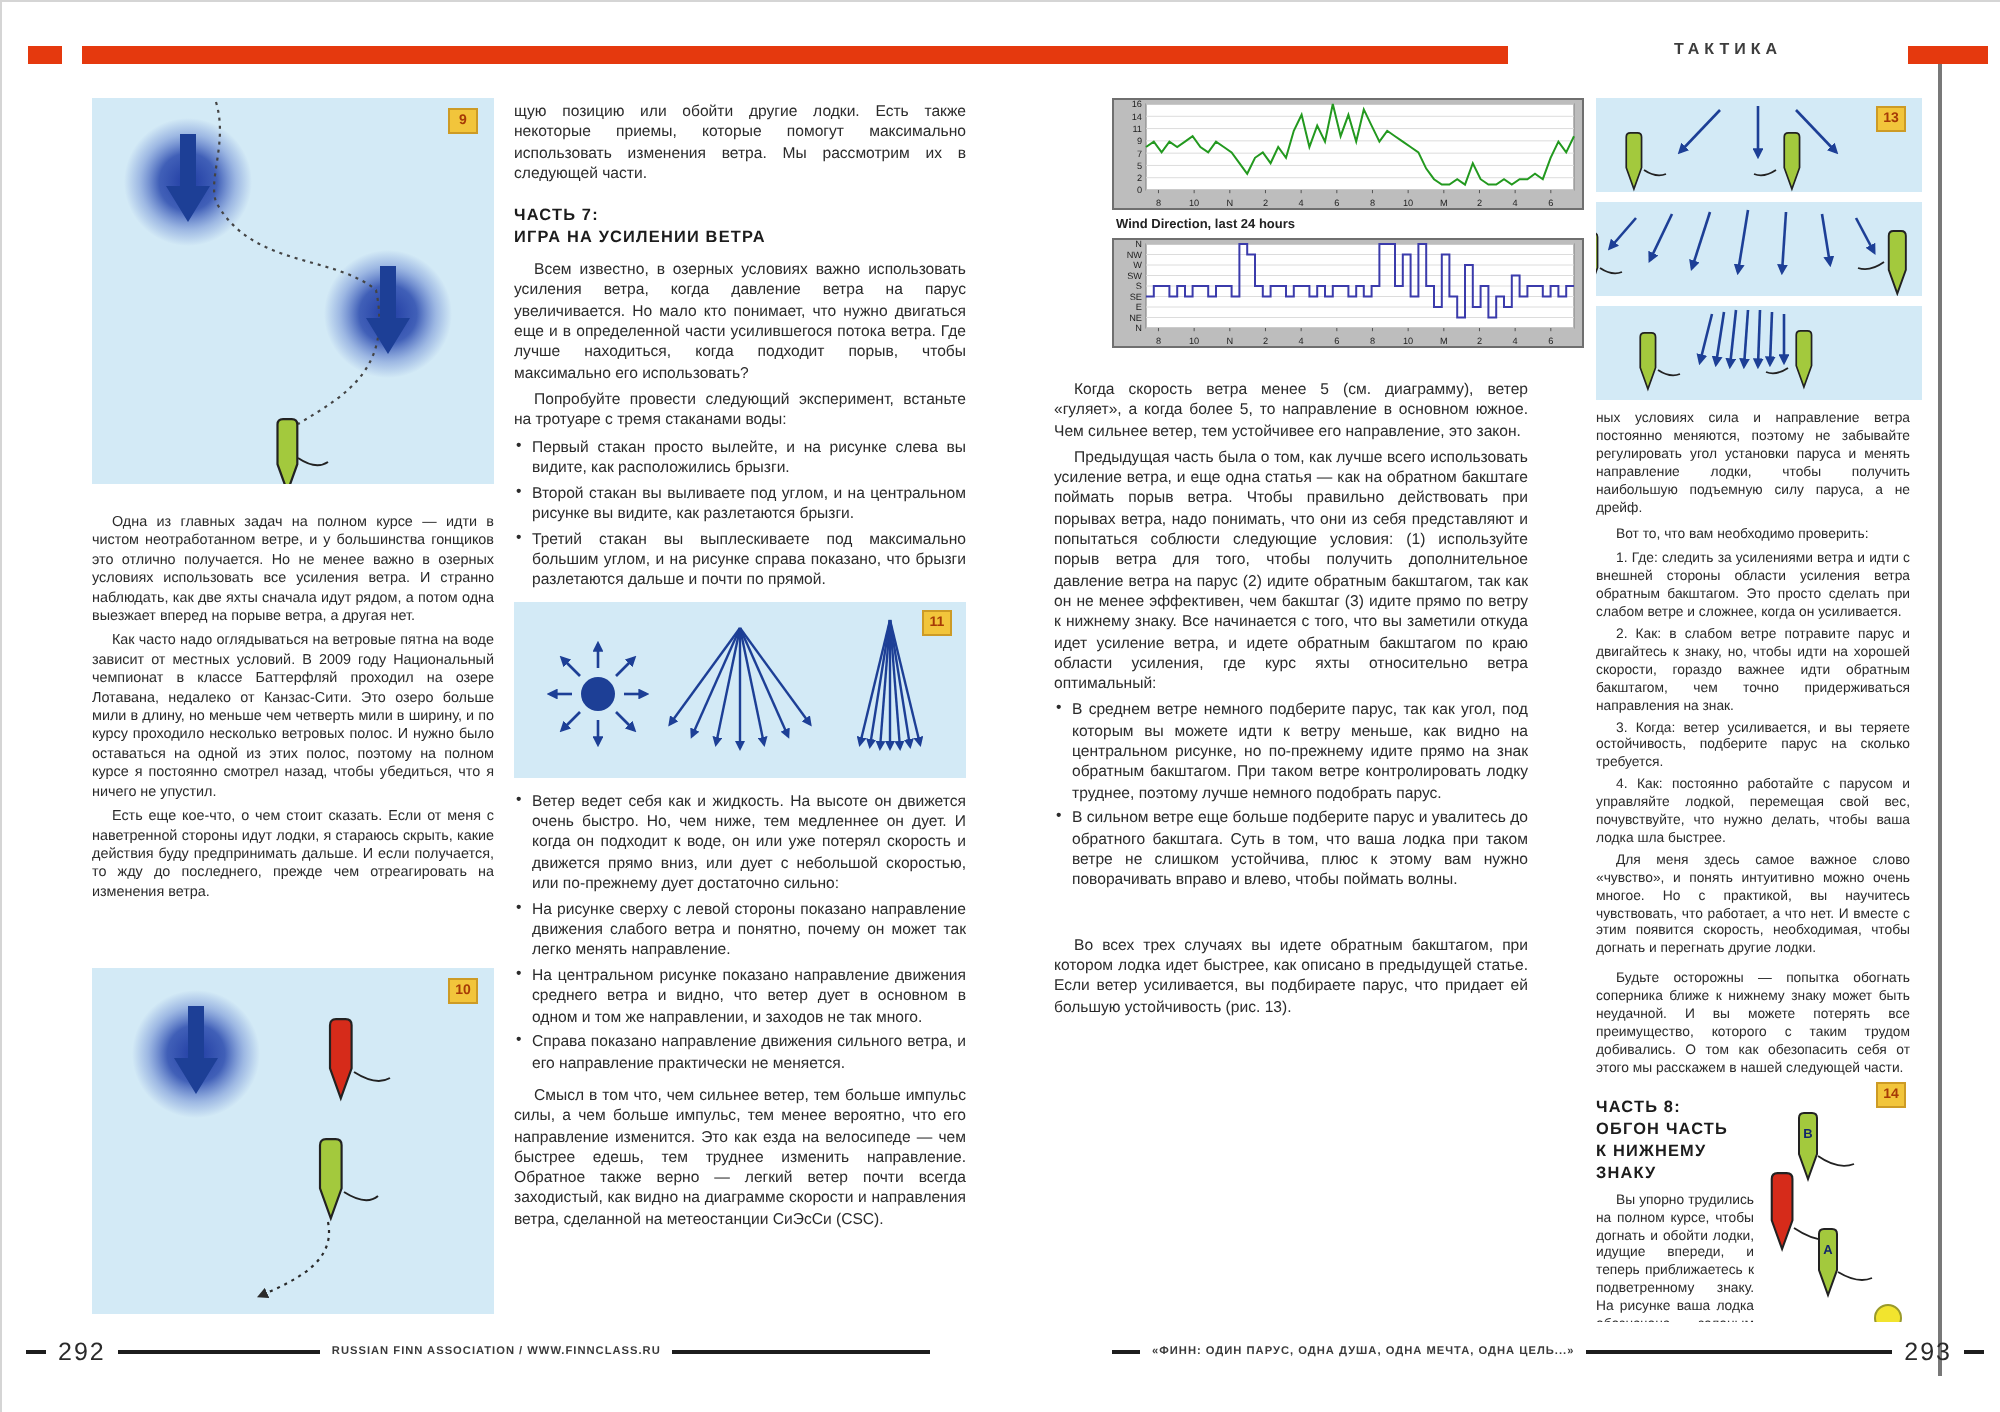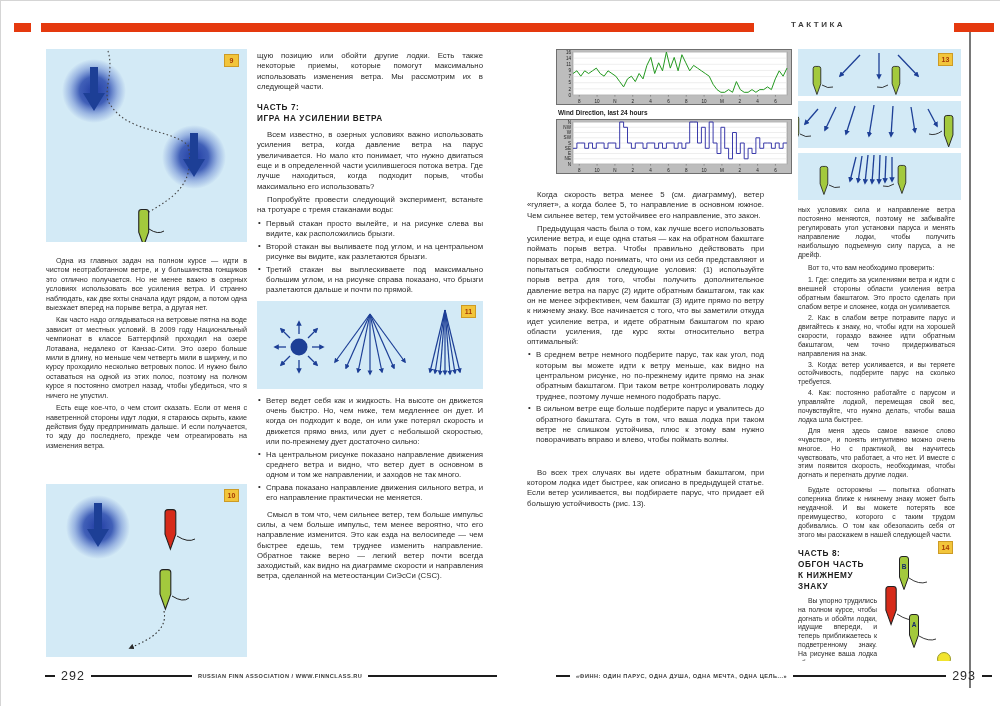--- a/index.html
+++ b/index.html
@@ -7,7 +7,7 @@
           font-family:"Liberation Sans",sans-serif;color:#2b2b2b;overflow:hidden;margin:0 auto;}
   
   .redbar{position:absolute;background:#e5390e;height:9px;top:22px;}
-  .tactics{position:absolute;left:790px;top:19px;width:100px;text-align:left;
+  .tactics{position:absolute;left:790px;top:19px;width:100px;text-align:right;
            font-size:8px;font-weight:bold;letter-spacing:2.5px;color:#3d3d3d;}
   .vrule{position:absolute;left:968px;top:31px;width:2px;height:656px;background:#787878;}
   

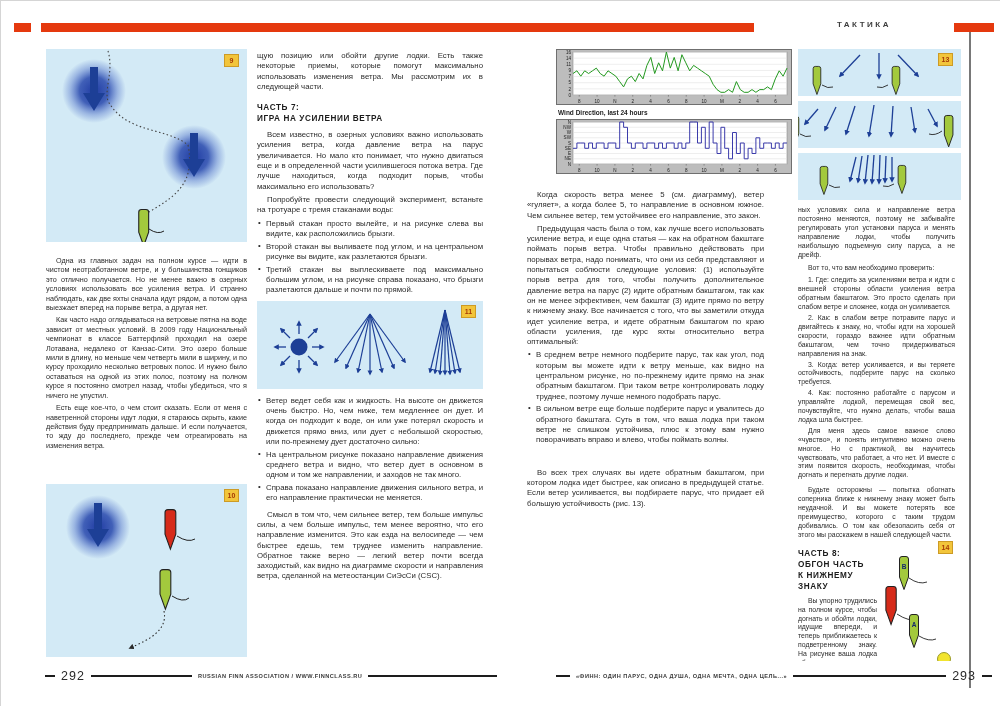--- a/index.html
+++ b/index.html
@@ -152,6 +152,7 @@
     </div>
     <ul class="blist">
       <li>Ветер ведет себя как и жидкость. На высоте он движется очень быстро. Но, чем ниже, тем медленнее он дует. И когда он подходит к воде, он или уже потерял скорость и движется прямо вниз, или дует с небольшой скоростью, или по-прежнему дует достаточно сильно:</li>
+      <li>На рисунке сверху с левой стороны показано направление движения слабого ветра и понятно, почему он может так легко менять направление.</li>
       <li>На центральном рисунке показано направление движения среднего ветра и видно, что ветер дует в основном в одном и том же направлении, и заходов не так много.</li>
       <li>Справа показано направление движения сильного ветра, и его направление практически не меняется.</li>
     </ul>

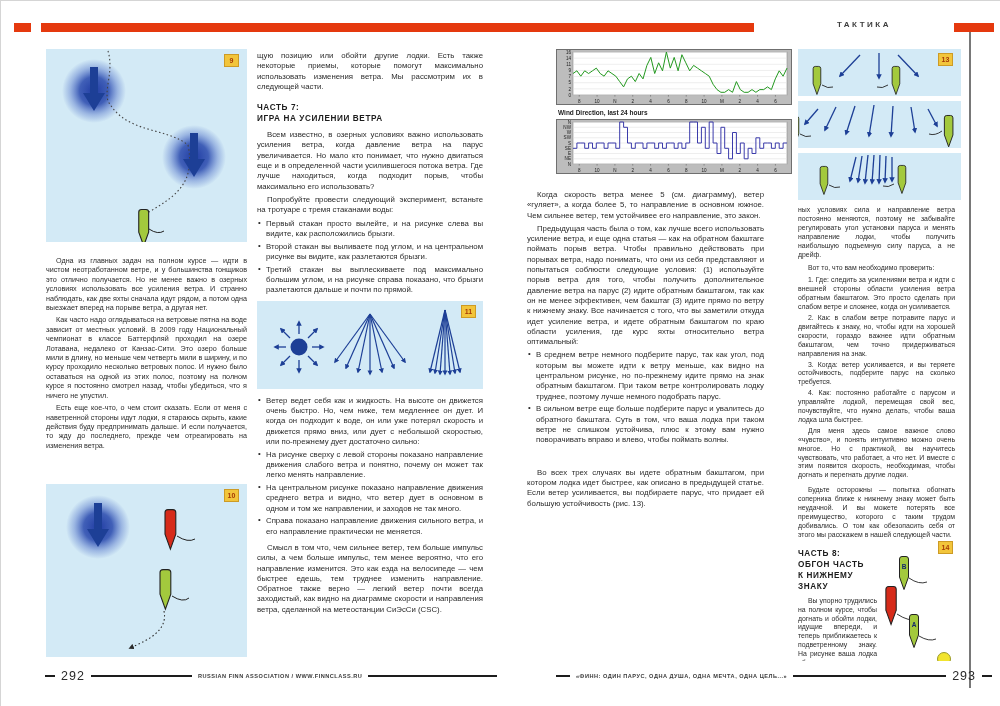--- a/index.html
+++ b/index.html
@@ -349,7 +349,7 @@
     <p class="t ind">Вы упорно трудились на полном курсе, чтобы догнать и обойти лодки, идущие впереди, и теперь приближаетесь к подветренному знаку. На рисунке ваша лодка обозначена зеленым цветом, вы иде-</p>
   </div>
 
-  <div class="footer" style="left:44px;width:452px;align-items:center;">
+  <div class="footer" style="left:12px;width:452px;align-items:center;">
     <div class="fline" style="width:10px;"></div>
     <div class="fnum">292</div>
     <div class="fline" style="flex:1.1;"></div>

